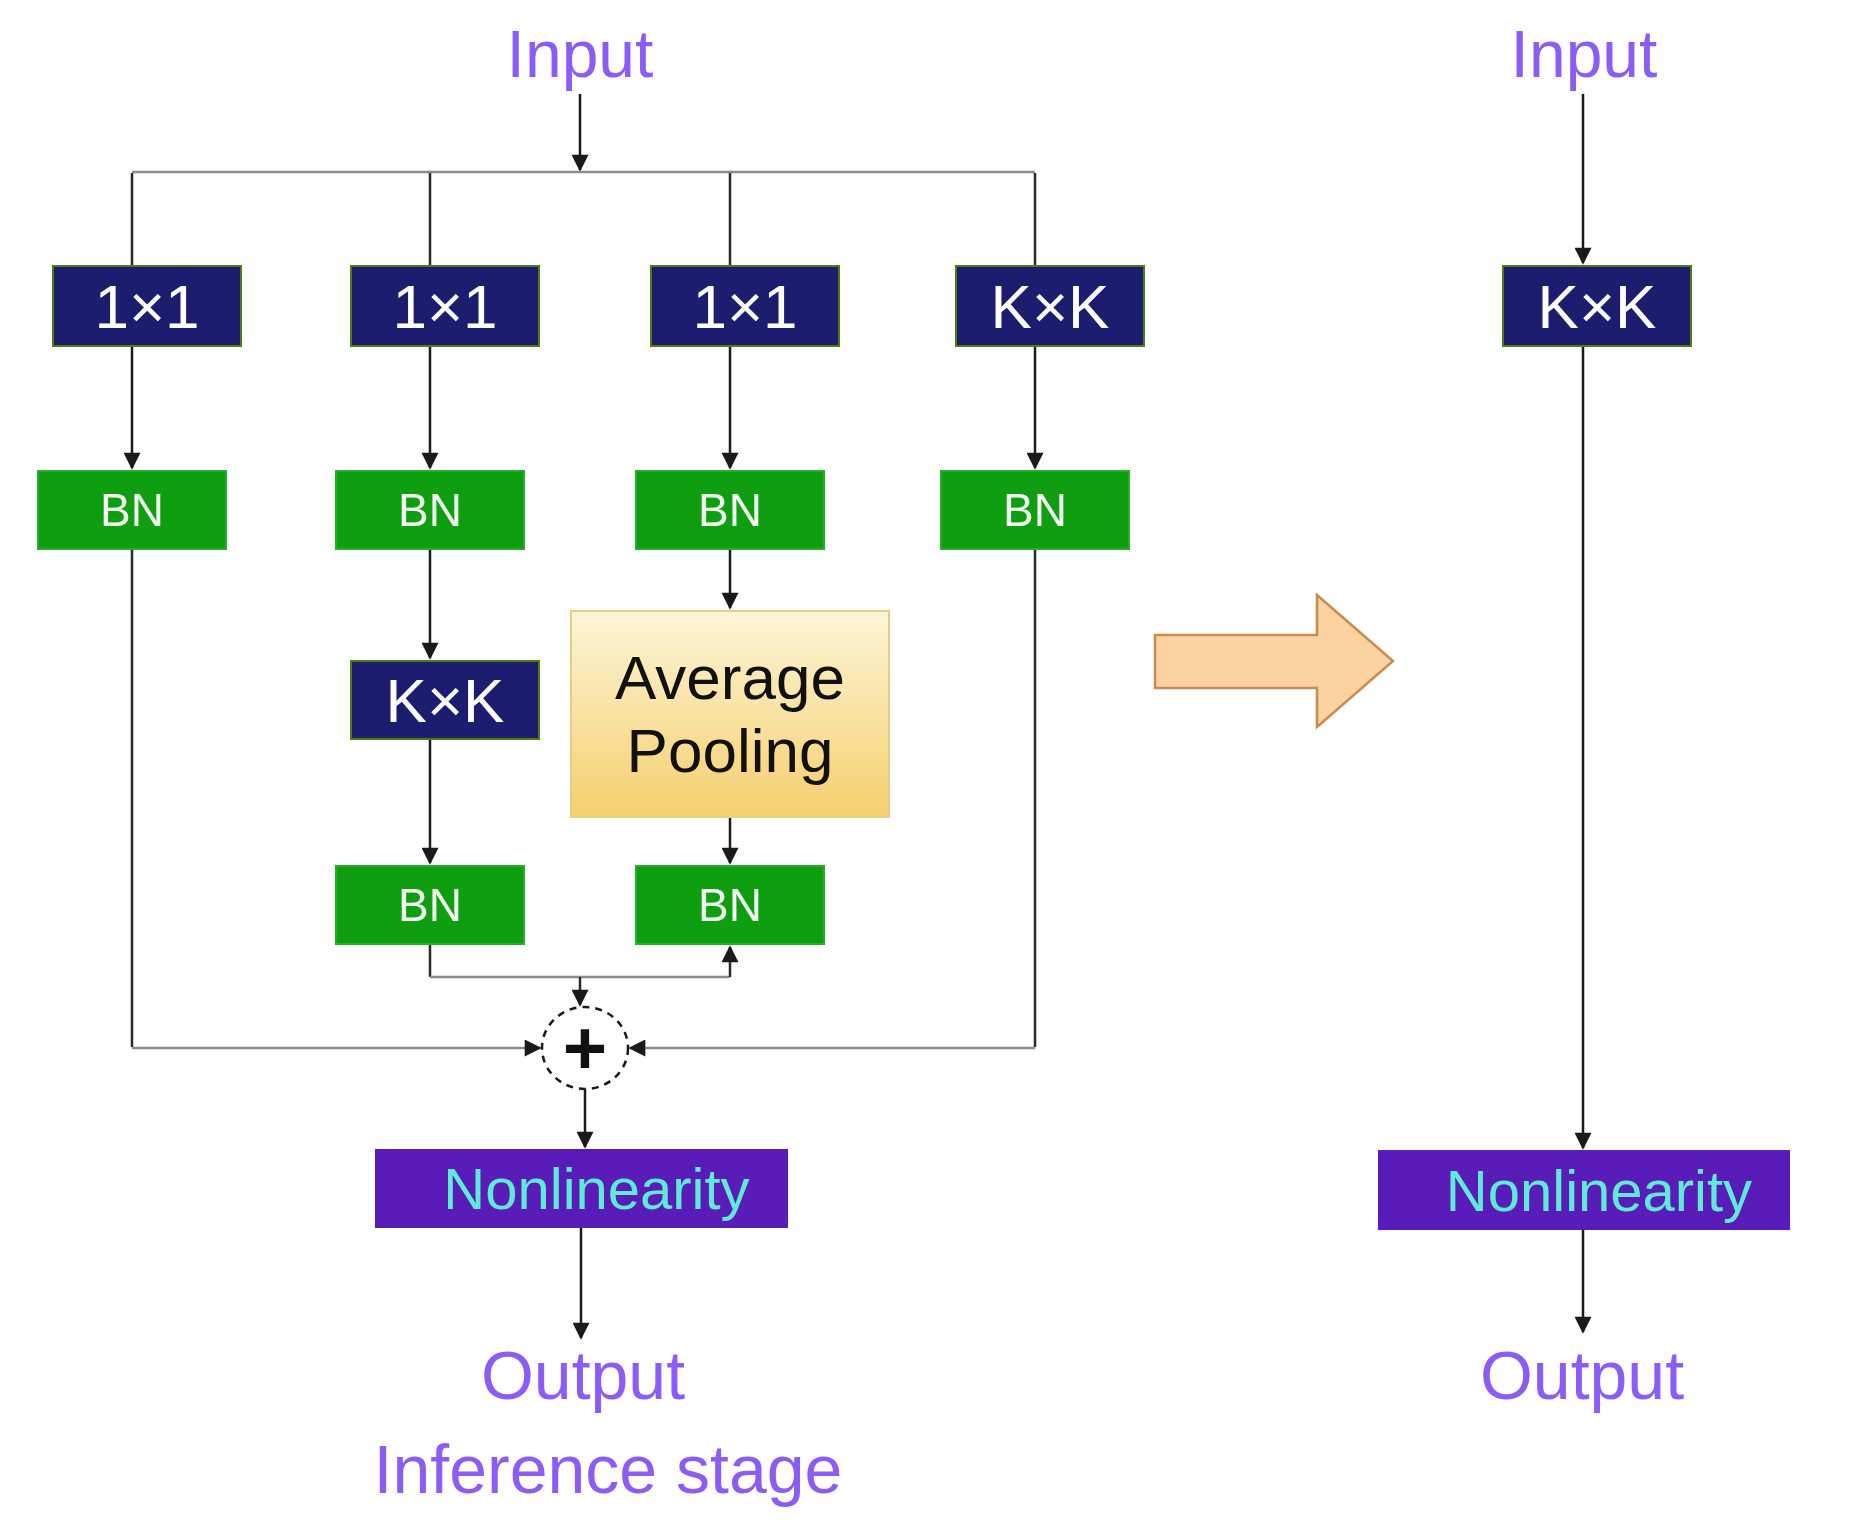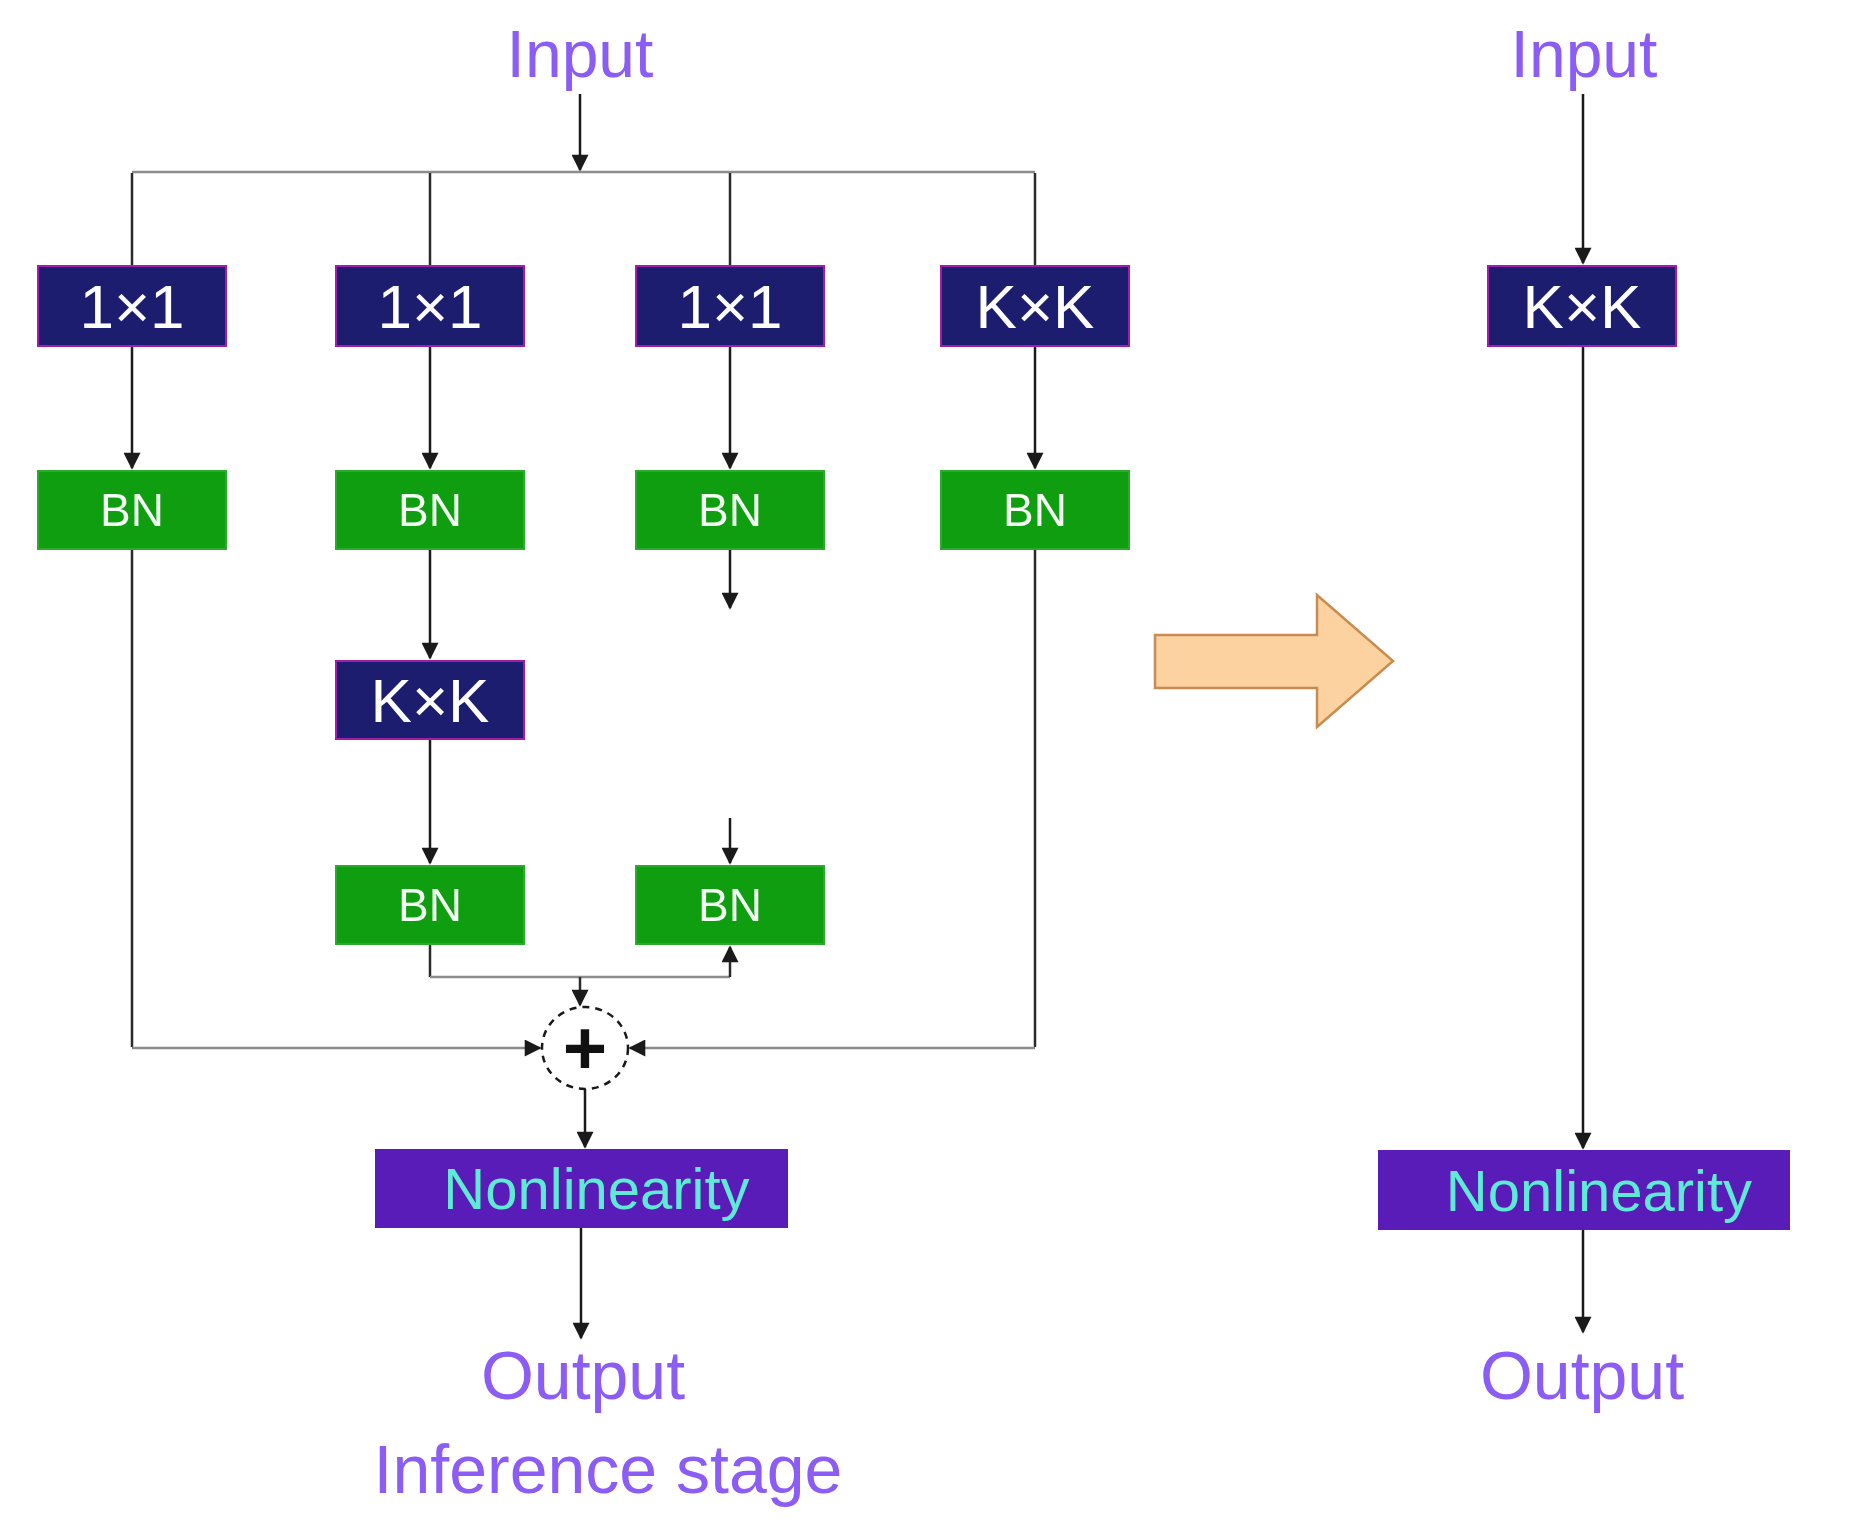--- a/index.html
+++ b/index.html
@@ -20,8 +20,9 @@
   }
   .conv{
     background:#1d1d70;
-    border:2px solid #a21caf;
+    border:2px solid #4d7c0f;
     font-size:62px;
+    margin-left:15px;
   }
   .bn{
     background:#0f9e0f;

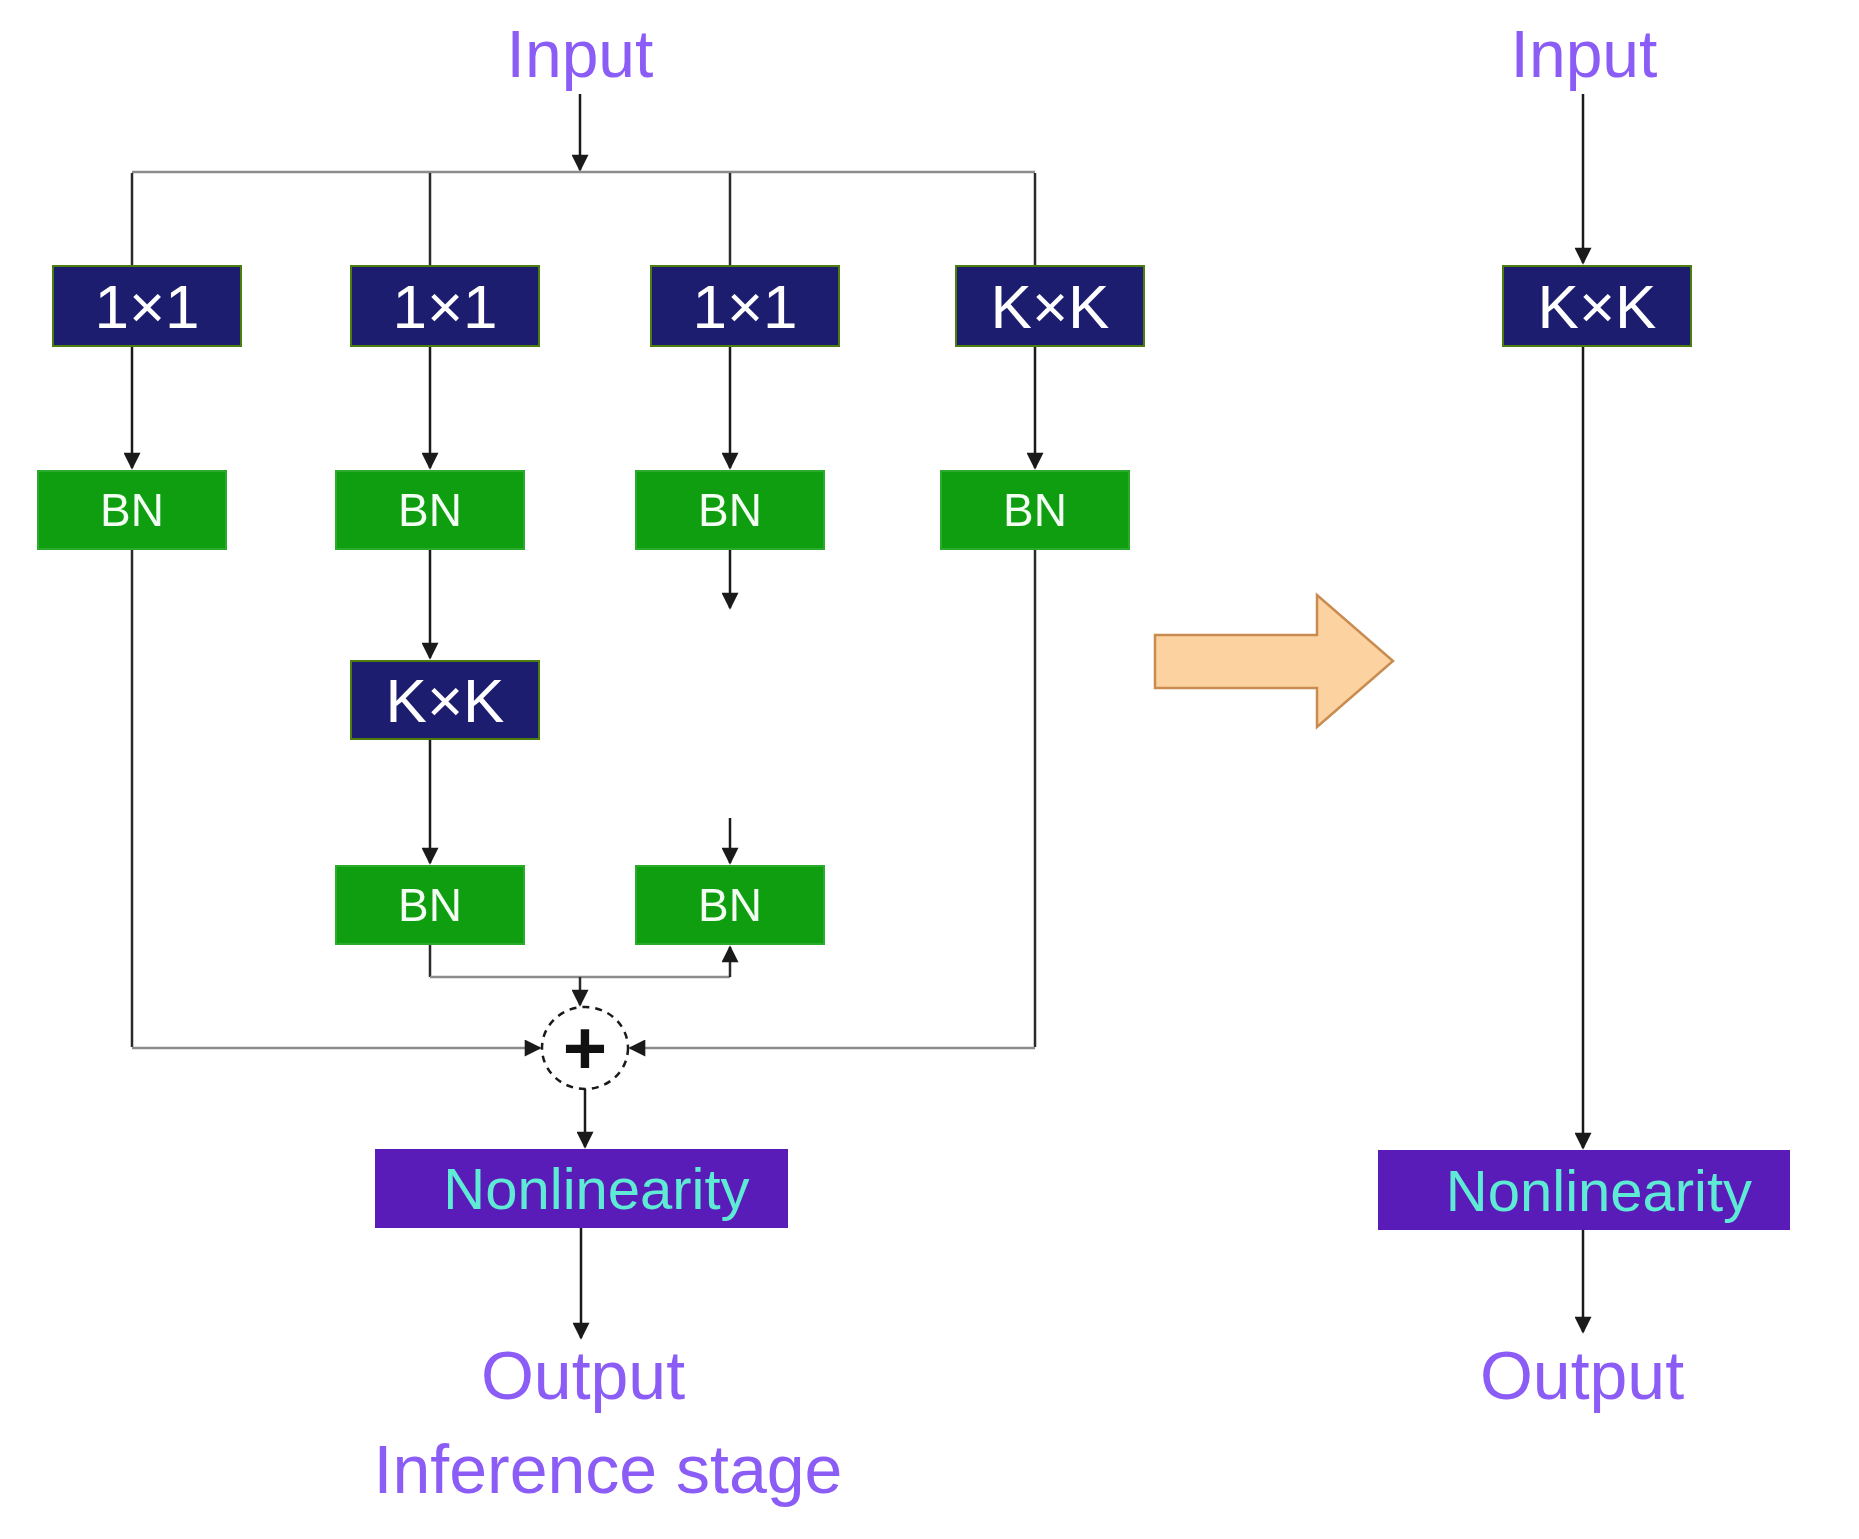--- a/index.html
+++ b/index.html
@@ -123,6 +123,7 @@
 
   <div class="box conv" style="left:335px;top:660px;width:190px;height:80px;">K×K</div>
 
+  <div class="box avgpool" style="left:570px;top:610px;width:320px;height:208px;">Average Pooling</div>
 
   <div class="box bn" style="left:335px;top:865px;width:190px;height:80px;">BN</div>
   <div class="box bn" style="left:635px;top:865px;width:190px;height:80px;">BN</div>

